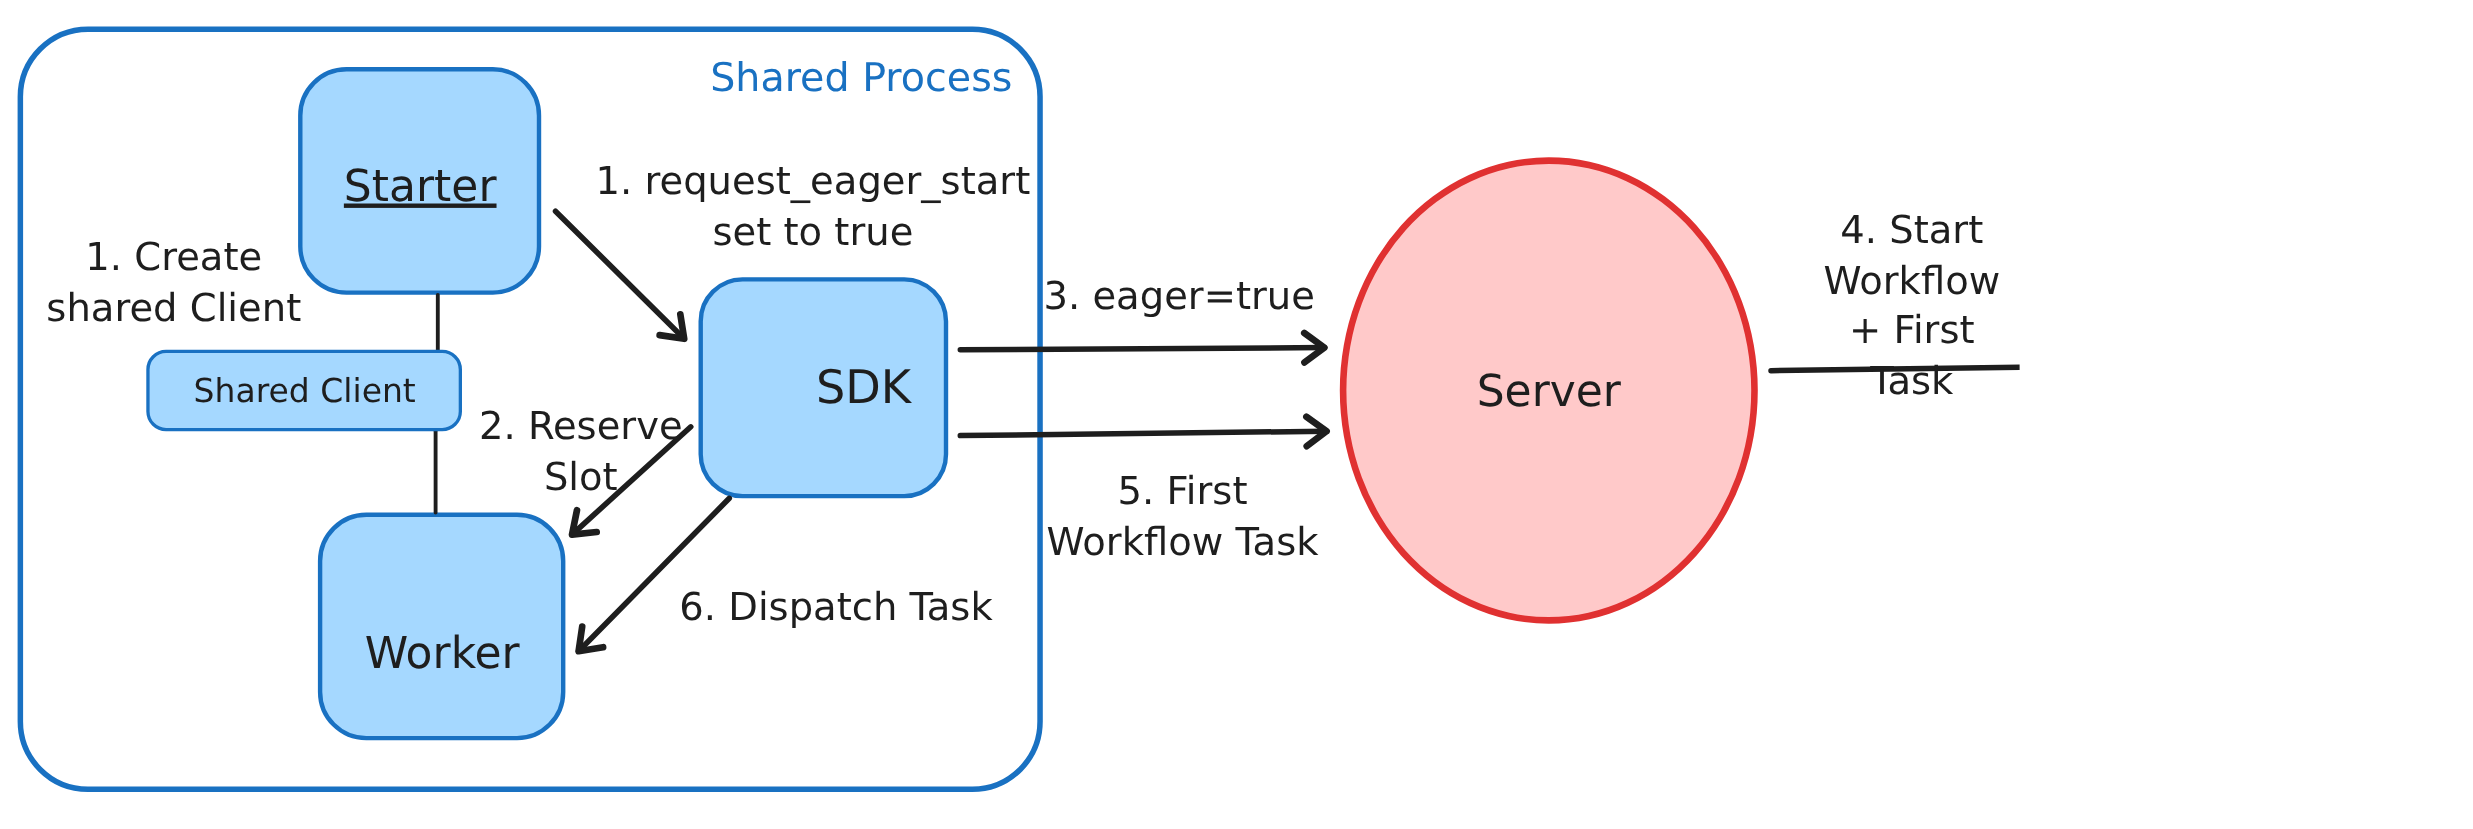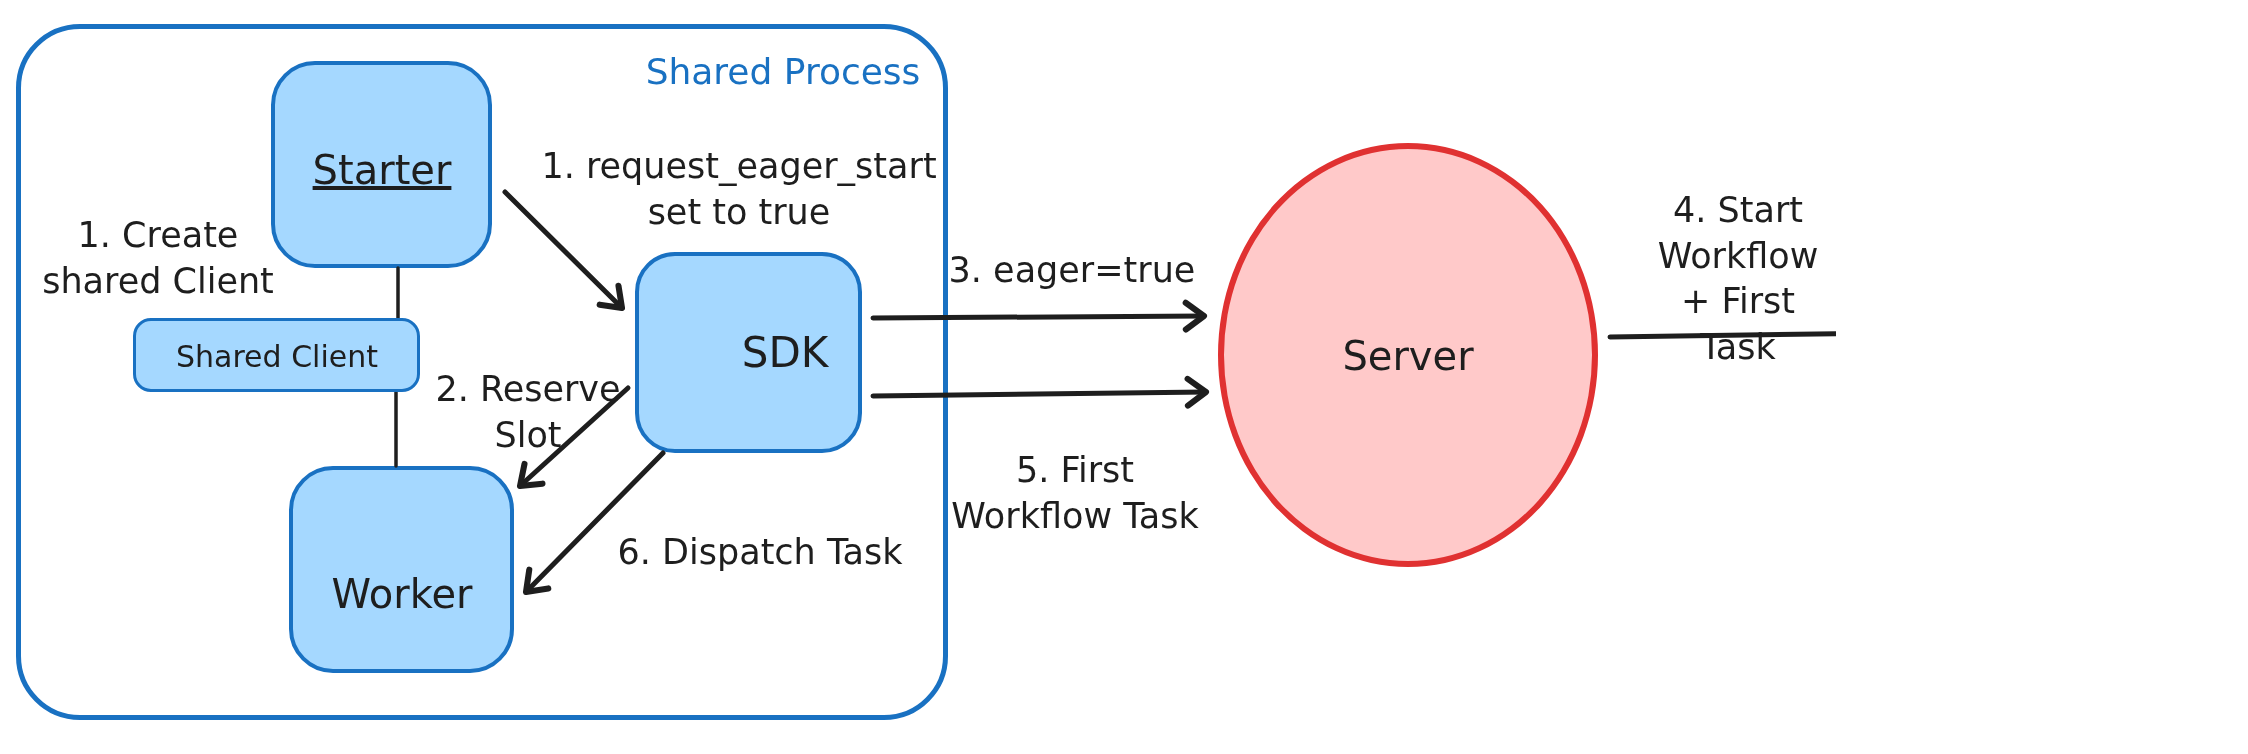--- a/index.html
+++ b/index.html
@@ -84,7 +84,7 @@
   .ann-reserve   { left: 528px;  top: 412px; }
   .ann-dispatch  { left: 760px;  top: 553px; }
   .ann-eager     { left: 1072px; top: 271px; }
-  .ann-firstwft  { left: 1075px; top: 471px; margin-top: 22px; }
+  .ann-firstwft  { left: 1075px; top: 471px; }
   .ann-startwf   { left: 1738px; top: 279px; }
   
   .stroke-ink {

